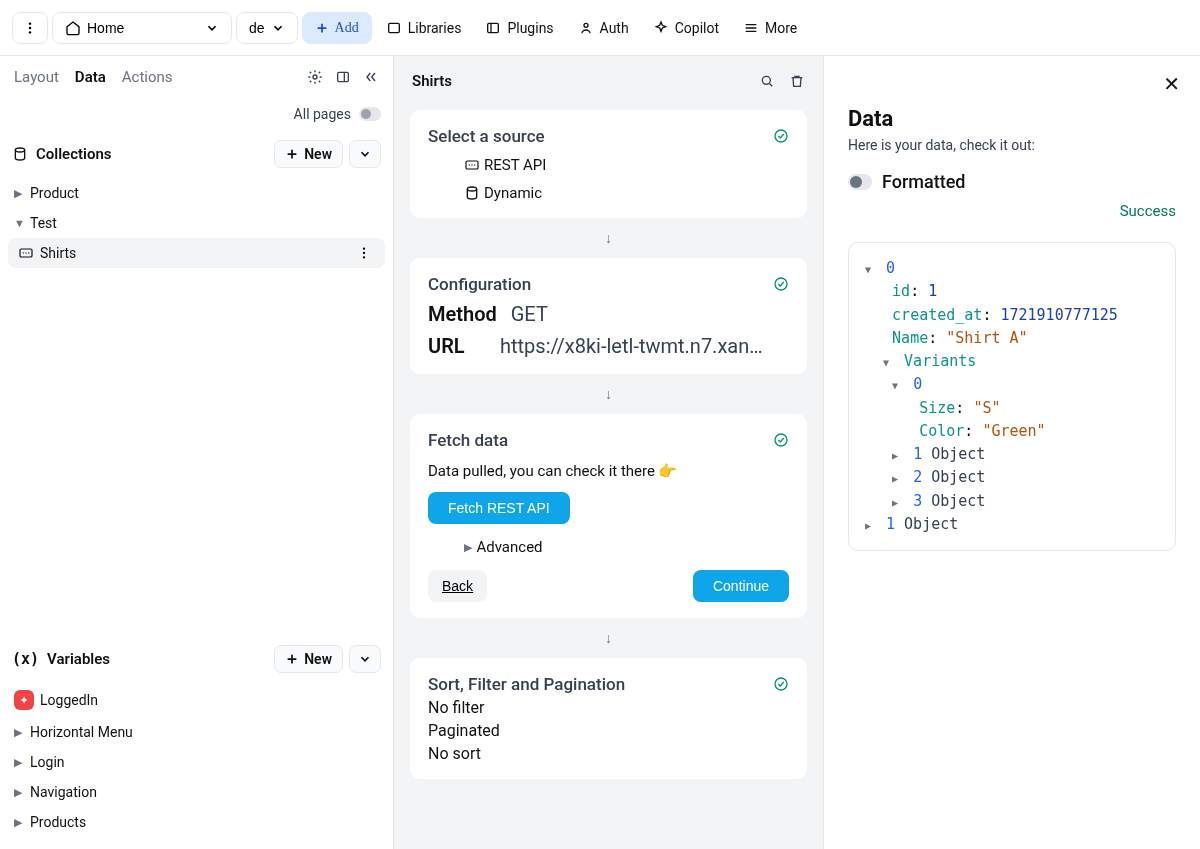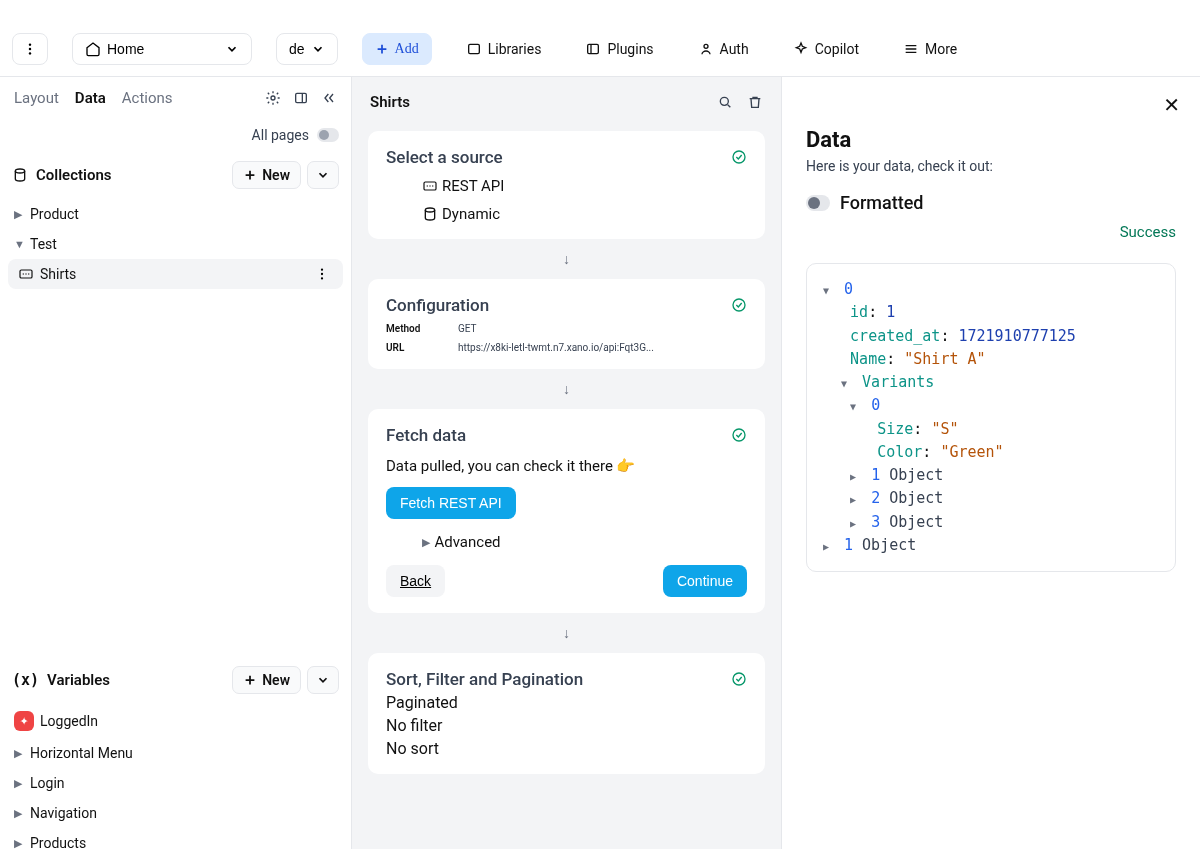--- a/index.html
+++ b/index.html
@@ -4,7 +4,7 @@
 <style>
 * { box-sizing: border-box; margin: 0; padding: 0; }
 body { font-family: -apple-system, BlinkMacSystemFont, "Segoe UI", Roboto, sans-serif; font-size: 14px; color: #111; background: #fff; width: 1200px; height: 849px; overflow: hidden; }
-.topbar { display: flex; align-items: center; gap: 24px; padding: 10px 12px; border-bottom: 1px solid #e5e7eb; height: 56px; margin-top: 21px; }
+.topbar { display: flex; align-items: center; gap: 4px; padding: 10px 12px; border-bottom: 1px solid #e5e7eb; height: 56px; }
 .btn { display: inline-flex; align-items: center; gap: 6px; padding: 7px 12px; border: 1px solid #e5e7eb; border-radius: 8px; background: #fff; cursor: pointer; font-size: 14px; }
 .btn-icon { padding: 8px 10px; }
 .btn-home { min-width: 180px; justify-content: flex-start; }

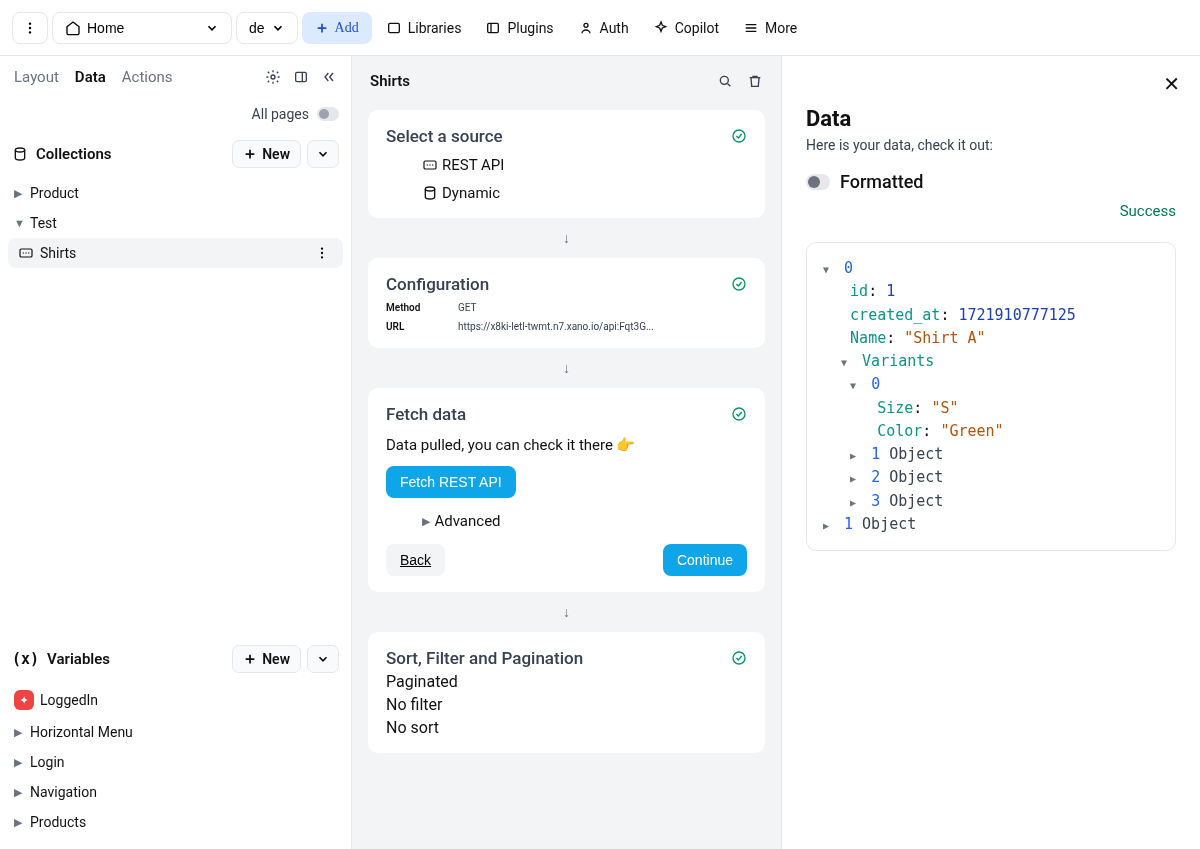--- a/index.html
+++ b/index.html
@@ -12,7 +12,7 @@
 .btn-add { background: #dbeafe; border-color: #dbeafe; color: #1d4ed8; font-weight: 500; font-family: Liberation Serif, serif; }
 .nav-item { display: inline-flex; align-items: center; gap: 6px; padding: 7px 10px; cursor: pointer; font-size: 14px; color: #111; }
 .main { display: flex; height: calc(849px - 56px); }
-.sidebar { width: 352px; border-right: 1px solid #e5e7eb; background: #fff; display: flex; flex-direction: column; }
+.sidebar { width: 394px; border-right: 1px solid #e5e7eb; background: #fff; display: flex; flex-direction: column; }
 .tabs { display: flex; align-items: center; gap: 16px; padding: 12px 14px; }
 .tab { color: #6b7280; cursor: pointer; font-size: 15px; }
 .tab.active { color: #111; font-weight: 600; }

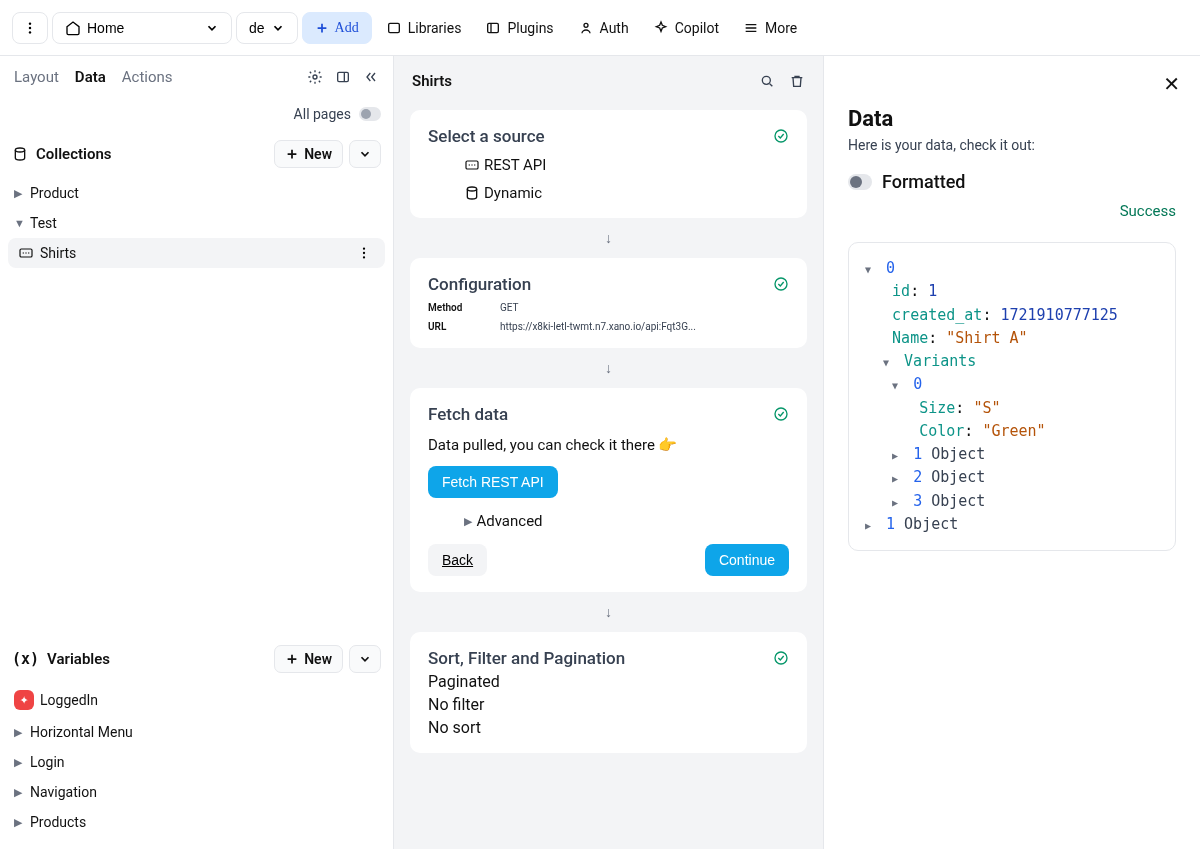--- a/index.html
+++ b/index.html
@@ -40,7 +40,7 @@
 .card-title { font-size: 17px; font-weight: 500; color: #374151; display: flex; align-items: center; }
 .card-title .ok { margin-left: auto; color: #059669; }
 .card .row { display: flex; align-items: center; gap: 4px; margin-top: 10px; font-size: 15px; margin-left: 36px; }
-.card .kv { display: flex; gap: 14px; margin-top: 8px; font-size: 10px; }
+.card .kv { display: flex; gap: 14px; margin-top: 8px; font-size: 20px; }
 .card .kv .k { font-weight: 600; min-width: 58px; }
 .card .kv .v { color: #374151; white-space: nowrap; overflow: hidden; text-overflow: ellipsis; max-width: 270px; }
 .arrow-down { text-align: center; color: #6b7280; padding: 2px 0; }

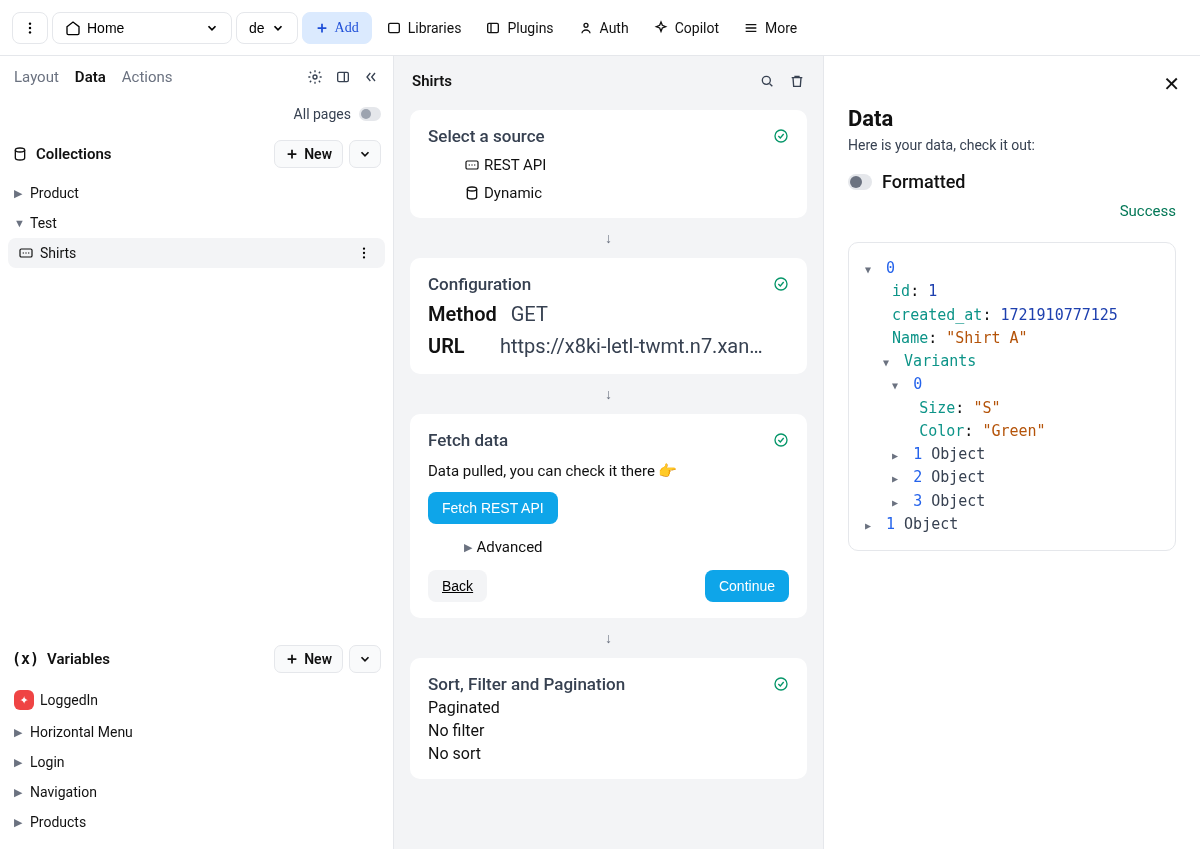--- a/index.html
+++ b/index.html
@@ -44,7 +44,7 @@
 .card .kv .k { font-weight: 600; min-width: 58px; }
 .card .kv .v { color: #374151; white-space: nowrap; overflow: hidden; text-overflow: ellipsis; max-width: 270px; }
 .arrow-down { text-align: center; color: #6b7280; padding: 2px 0; }
-.btn-primary { background: #0ea5e9; color: #fff; border: none; padding: 8px 14px; border-radius: 8px; font-weight: 500; cursor: pointer; font-size: 14px; }
+.btn-primary { background: #0ea5e9; color: #fff; border: none; padding: 8px 20px; border-radius: 8px; font-weight: 500; cursor: pointer; font-size: 14px; }
 .btn-secondary { background: #f3f4f6; border: none; padding: 8px 14px; border-radius: 8px; cursor: pointer; font-size: 14px; text-decoration: underline; }
 .card-footer { display: flex; align-items: center; margin-top: 14px; }
 .card-footer .btn-primary { margin-left: auto; }

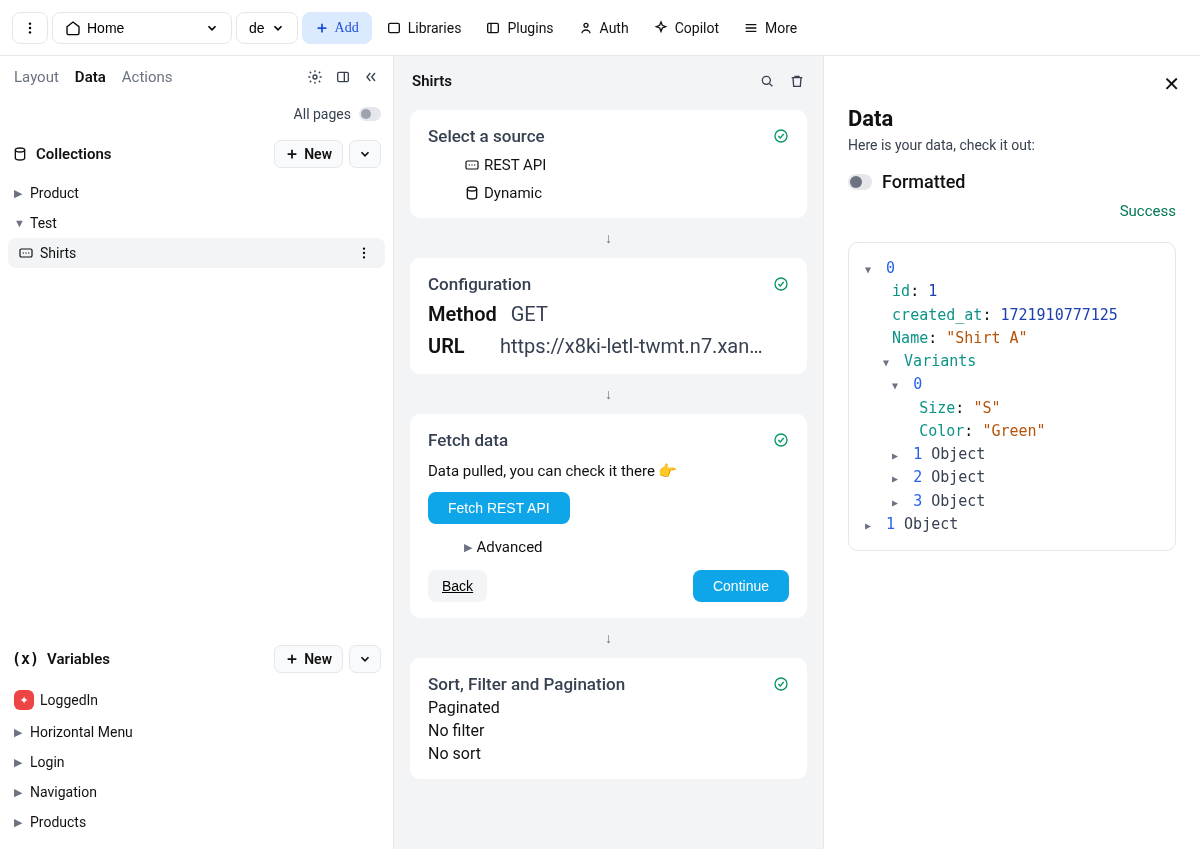--- a/index.html
+++ b/index.html
@@ -383,8 +383,8 @@
             </svg>
           </span>
       </div>
+      <div class="line">No filter</div>
       <div class="line">Paginated</div>
-      <div class="line">No filter</div>
       <div class="line">No sort</div>
     </div>
   </div>

